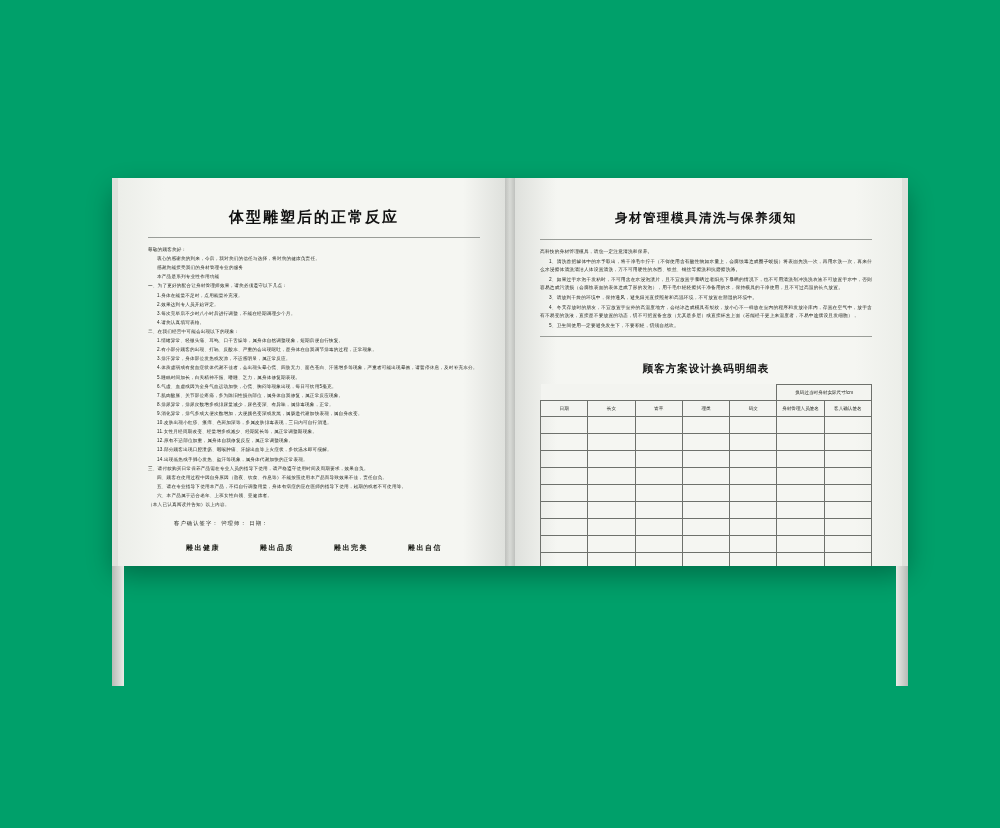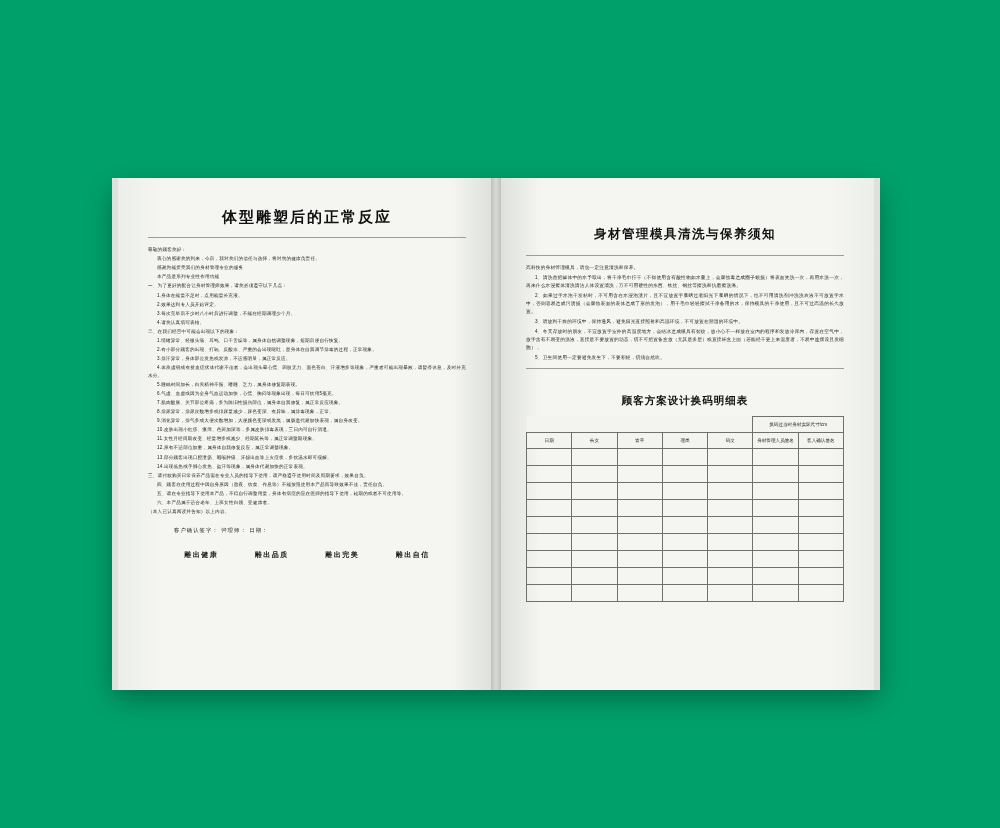--- a/index.html
+++ b/index.html
@@ -26,10 +26,11 @@
     left: 112px;
     top: 178px;
     width: 768px;
-    height: 512px;
+    height: 388px;
     background: #c9ccc7;
     box-shadow: 0 10px 26px rgba(0,0,0,0.30);
     border-radius: 14px;
+    padding-left: 28px;
   }
   .book-inner {
     position: absolute;

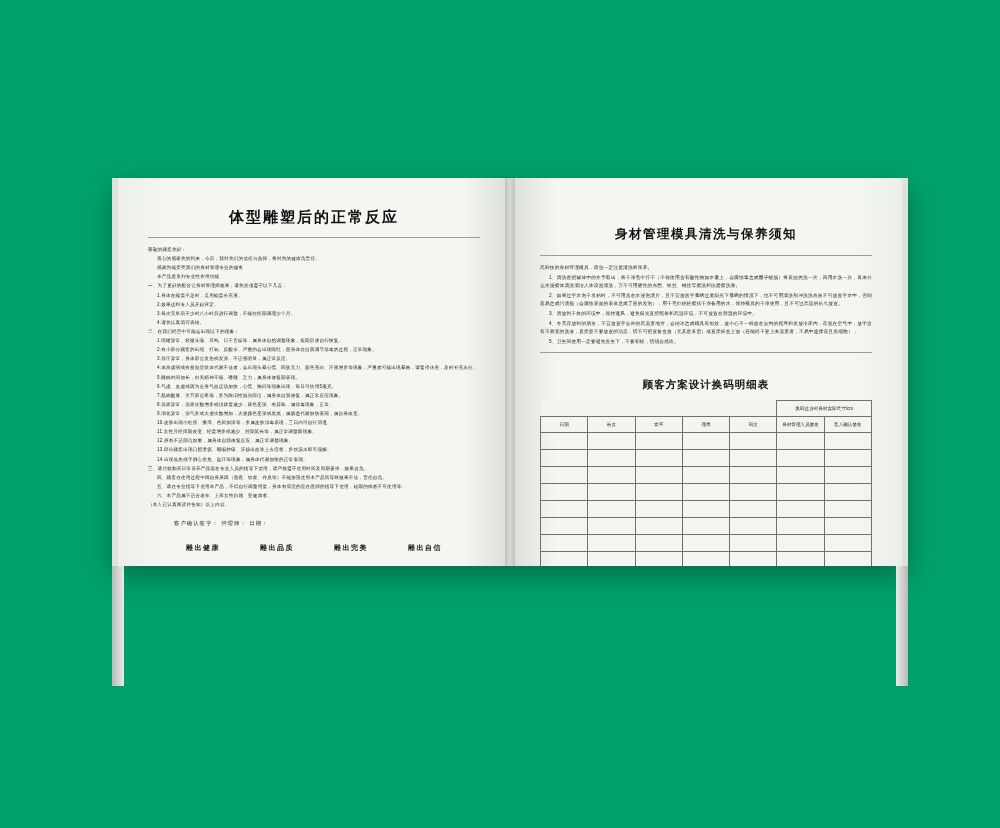--- a/index.html
+++ b/index.html
@@ -90,7 +90,7 @@
   .page-title.sub {
     font-size: 12.5px;
     letter-spacing: 1.5px;
-    margin-top: 20px;
+    margin-top: 4px;
     margin-bottom: 12px;
   }
   .rule {

